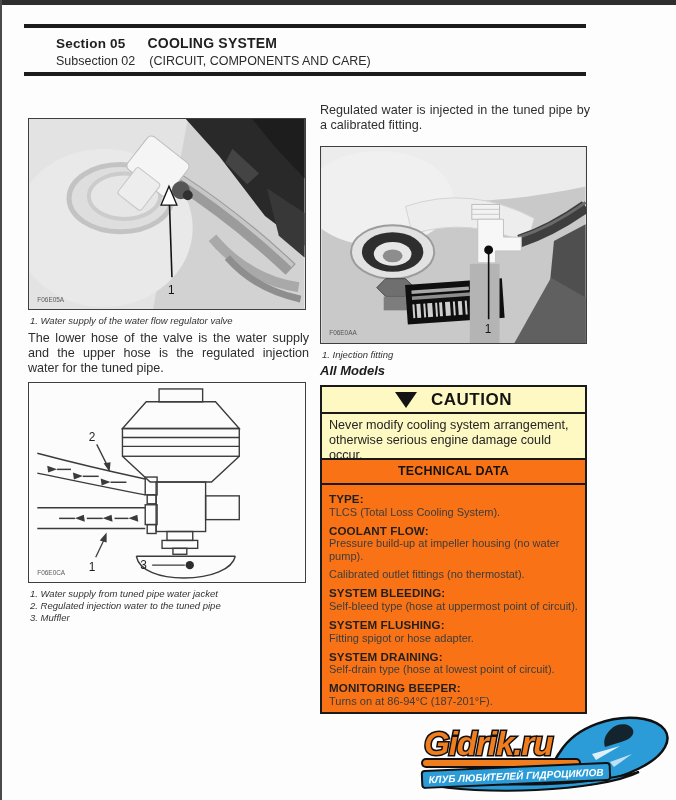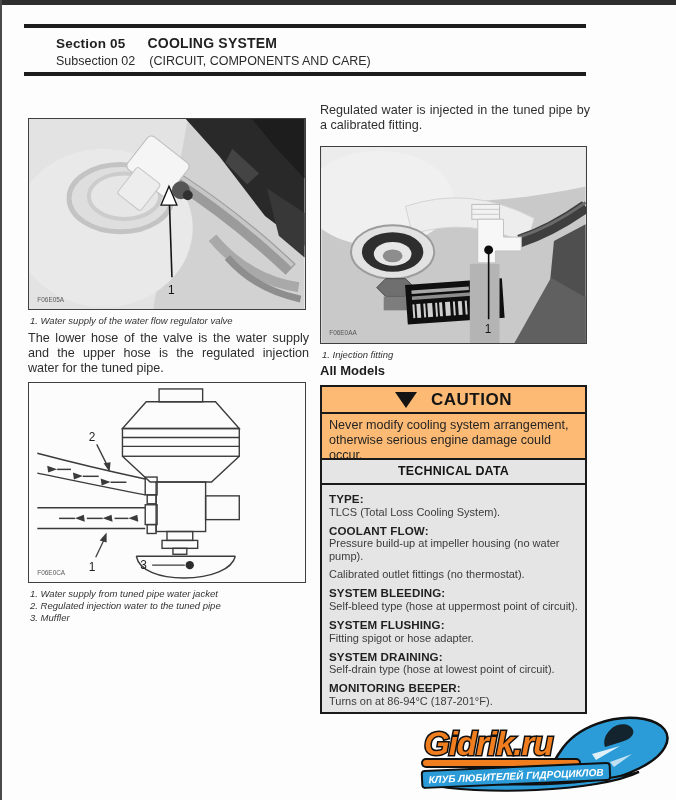--- a/index.html
+++ b/index.html
@@ -21,7 +21,7 @@
 
   .para { position:absolute; font-size:12.6px; color:#2e2e2e; line-height:1.2; text-align:justify; }
 
-  .models-heading { position:absolute; left:320px; top:363px; font-size:13px; font-weight:bold; color:#1c1c1c; }
+  .models-heading { position:absolute; left:320px; top:363px; font-size:13px; font-weight:bold; font-style:italic; color:#1c1c1c; }
 
   .caution-box { position:absolute; left:320px; top:385px; width:267px; border:2px solid #1a1a1a; background:#fdba74; }
   .caution-header { display:flex; align-items:center; justify-content:center; gap:14px; height:27px; border-bottom:2px solid #1a1a1a; }

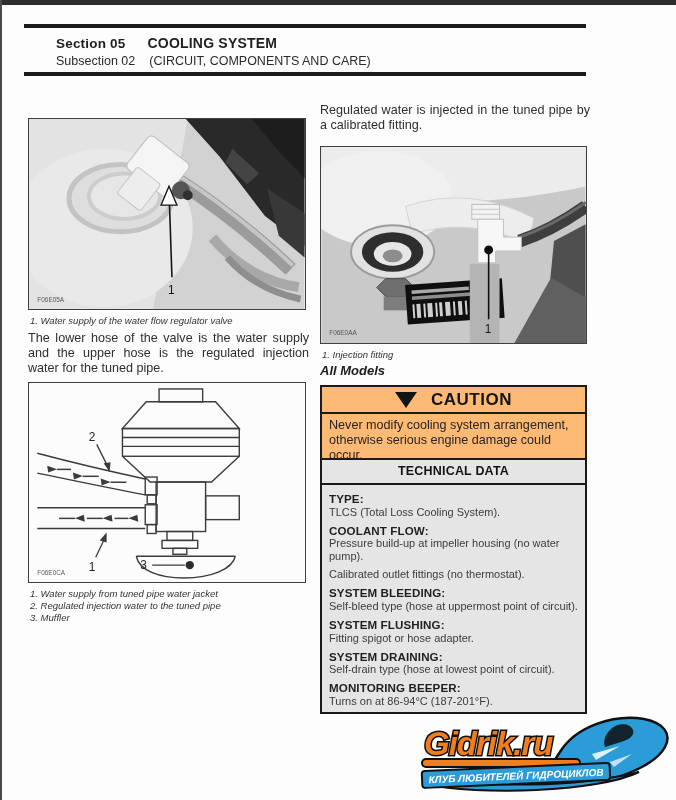--- a/index.html
+++ b/index.html
@@ -23,7 +23,7 @@
 
   .models-heading { position:absolute; left:320px; top:363px; font-size:13px; font-weight:bold; font-style:italic; color:#1c1c1c; }
 
-  .caution-box { position:absolute; left:320px; top:385px; width:267px; border:2px solid #1a1a1a; background:#fdba74; }
+  .caution-box { position:absolute; left:320px; top:385px; width:267px; border:2px solid #1a1a1a; background:#fef9c3; }
   .caution-header { display:flex; align-items:center; justify-content:center; gap:14px; height:27px; border-bottom:2px solid #1a1a1a; }
   .caution-tri { width:0; height:0; border-left:11px solid transparent; border-right:11px solid transparent; border-top:16px solid #141414; }
   .caution-title { font-size:17px; font-weight:bold; letter-spacing:.5px; color:#141414; }

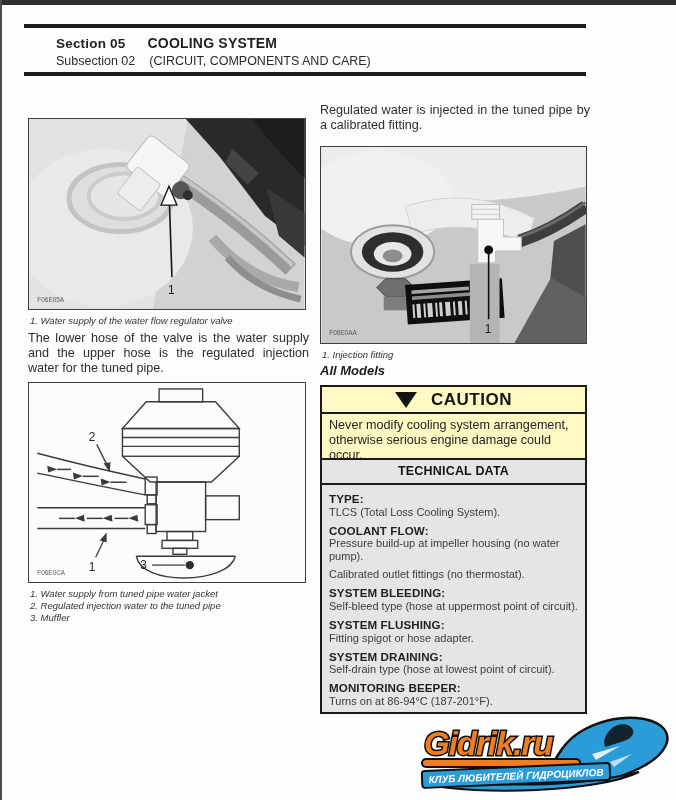--- a/index.html
+++ b/index.html
@@ -29,7 +29,7 @@
   .caution-title { font-size:17px; font-weight:bold; letter-spacing:.5px; color:#141414; }
   .caution-body { padding:4px 7px 6px 7px; font-size:12.6px; color:#242424; line-height:1.2; }
 
-  .tech-box { position:absolute; left:320px; top:458px; width:267px; border:2px solid #1a1a1a; background:#e5e5e5; }
+  .tech-box { position:absolute; left:320px; top:458px; width:267px; border:2px solid #1a1a1a; background:#f97316; }
   .tech-header { text-align:center; font-size:12.5px; font-weight:bold; color:#141414; padding:4px 0 5px; border-bottom:2px solid #1a1a1a; letter-spacing:.2px; }
   .tech-body { padding:7px 6px 4px 7px; }
   .tech-item { margin-bottom:5px; }

